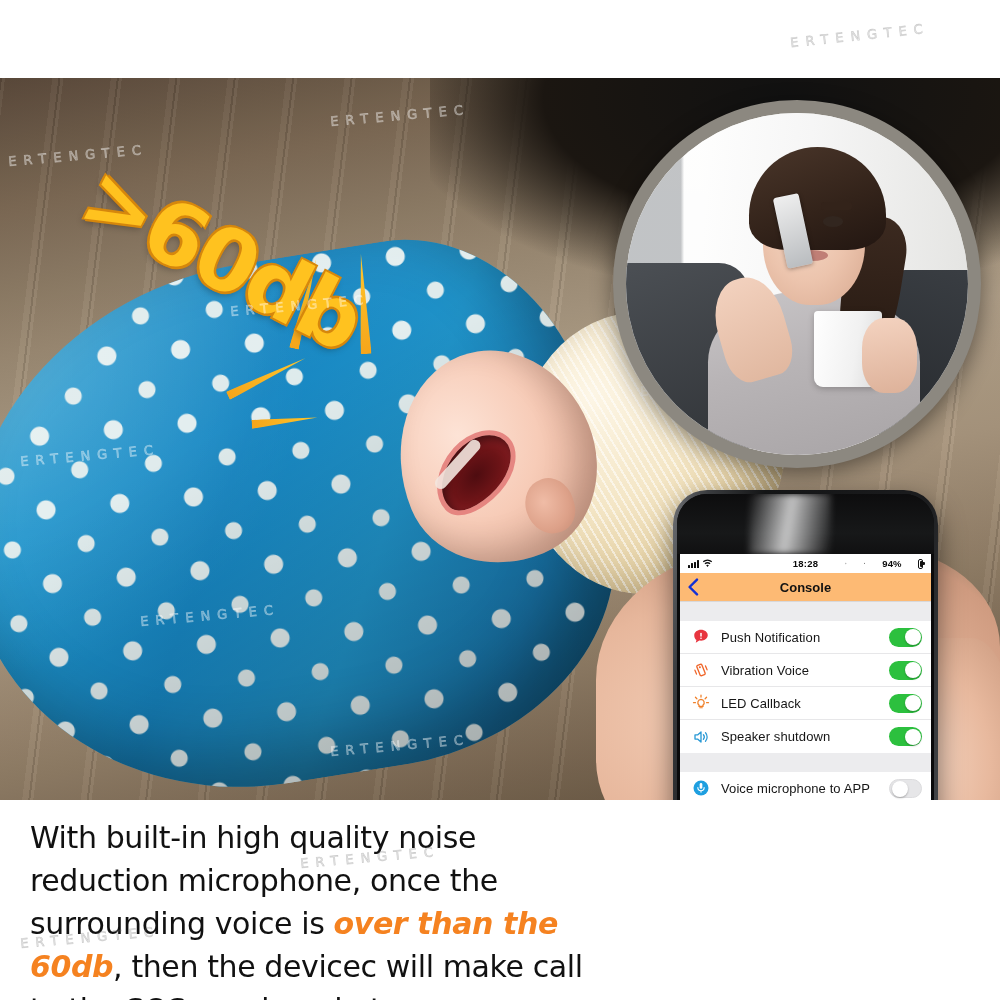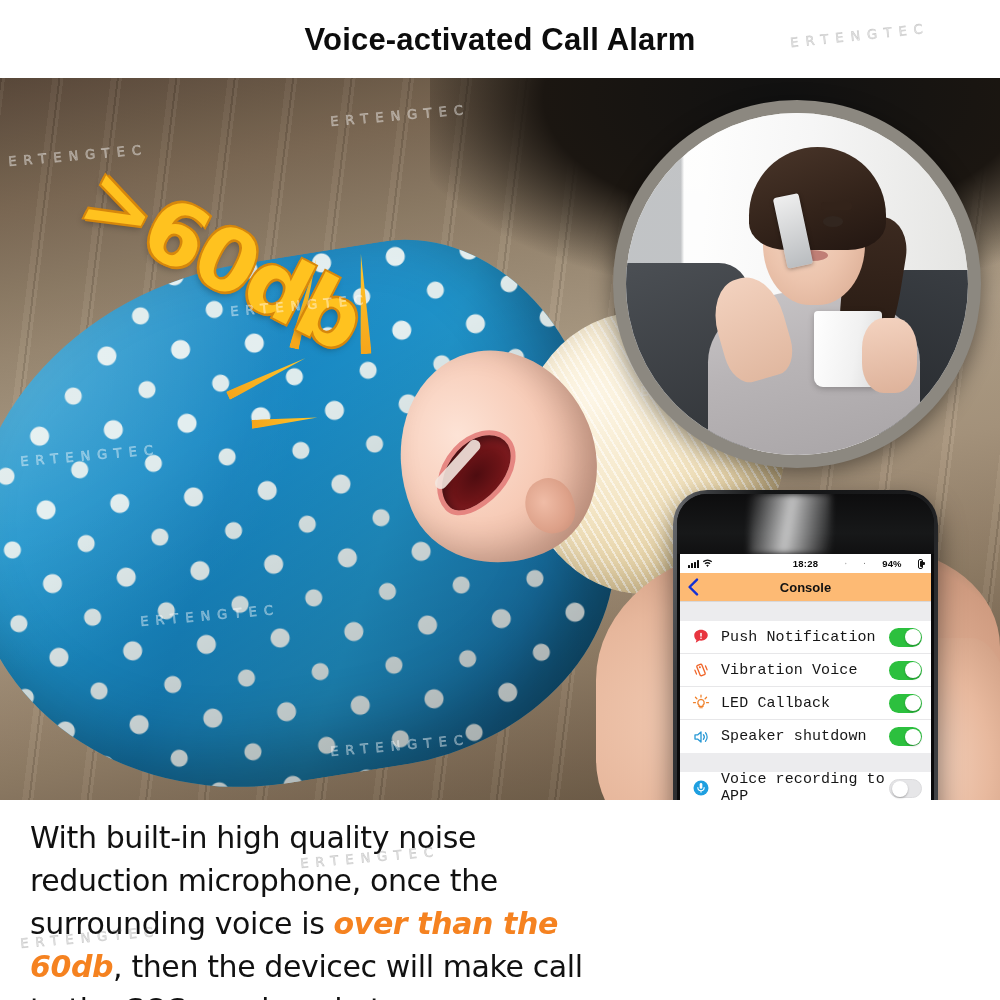--- a/index.html
+++ b/index.html
@@ -465,7 +465,6 @@
   <div class="hl-box"></div>
 
   <div class="header-band">
-    <div class="header-title">Voice-activated Call Alarm</div>
     <div class="wm dark" style="left:790px;top:28px;transform:rotate(-6deg);">ERTENGTEC</div>
   </div>
 

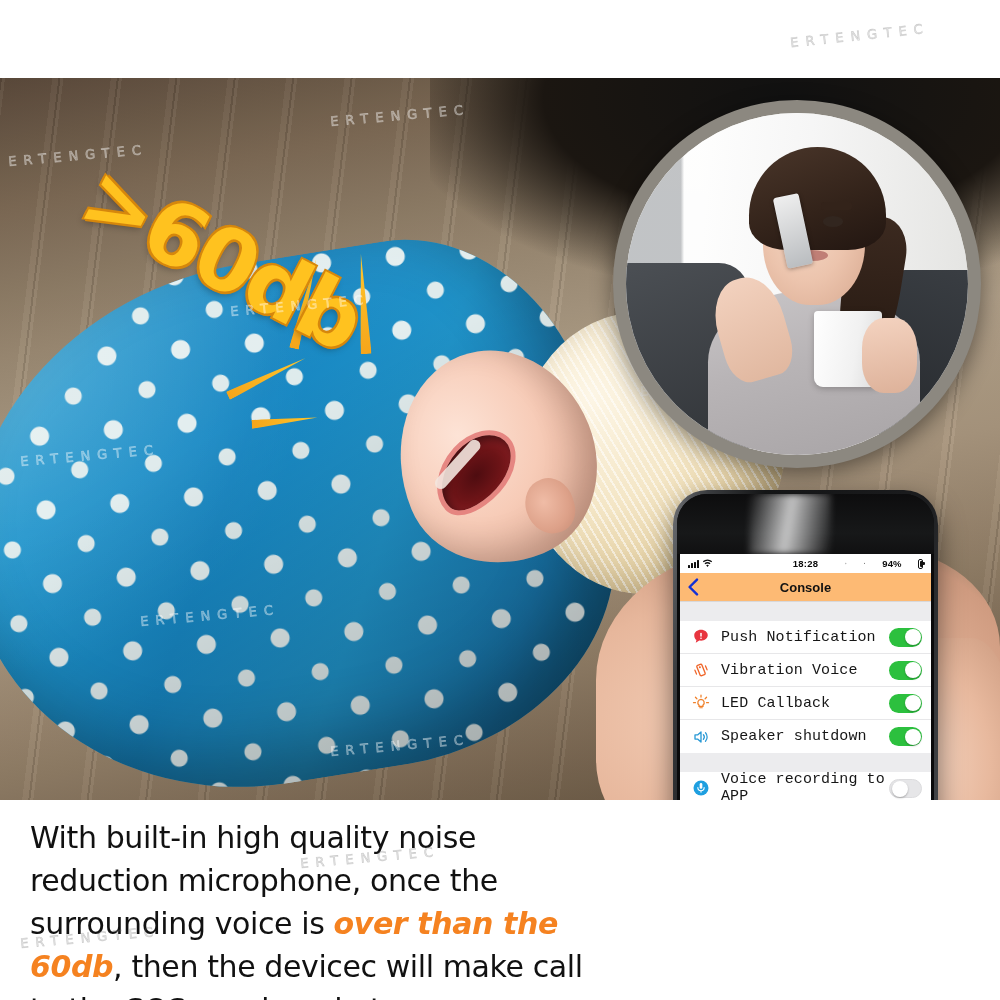--- a/index.html
+++ b/index.html
@@ -180,7 +180,7 @@
     border-bottom:1px solid #e7e7e9;box-sizing:border-box;}
   .row:last-child{border-bottom:none;}
   .row-icon{width:22px;height:22px;flex:0 0 22px;display:flex;align-items:center;justify-content:center;}
-  .row-label{flex:1;font-size:15px;color:#161616;padding-left:9px;letter-spacing:.1px;font-family:Liberation Mono, monospace;}
+  .row-label{flex:1;font-size:13px;color:#161616;padding-left:9px;letter-spacing:.1px;}
   .sw{width:33px;height:19px;border-radius:10px;position:relative;flex:0 0 33px;}
   .sw.on{background:#2cc03e;}
   .sw.off{background:#e6e6e8;border:1px solid #dcdcde;box-sizing:border-box;}

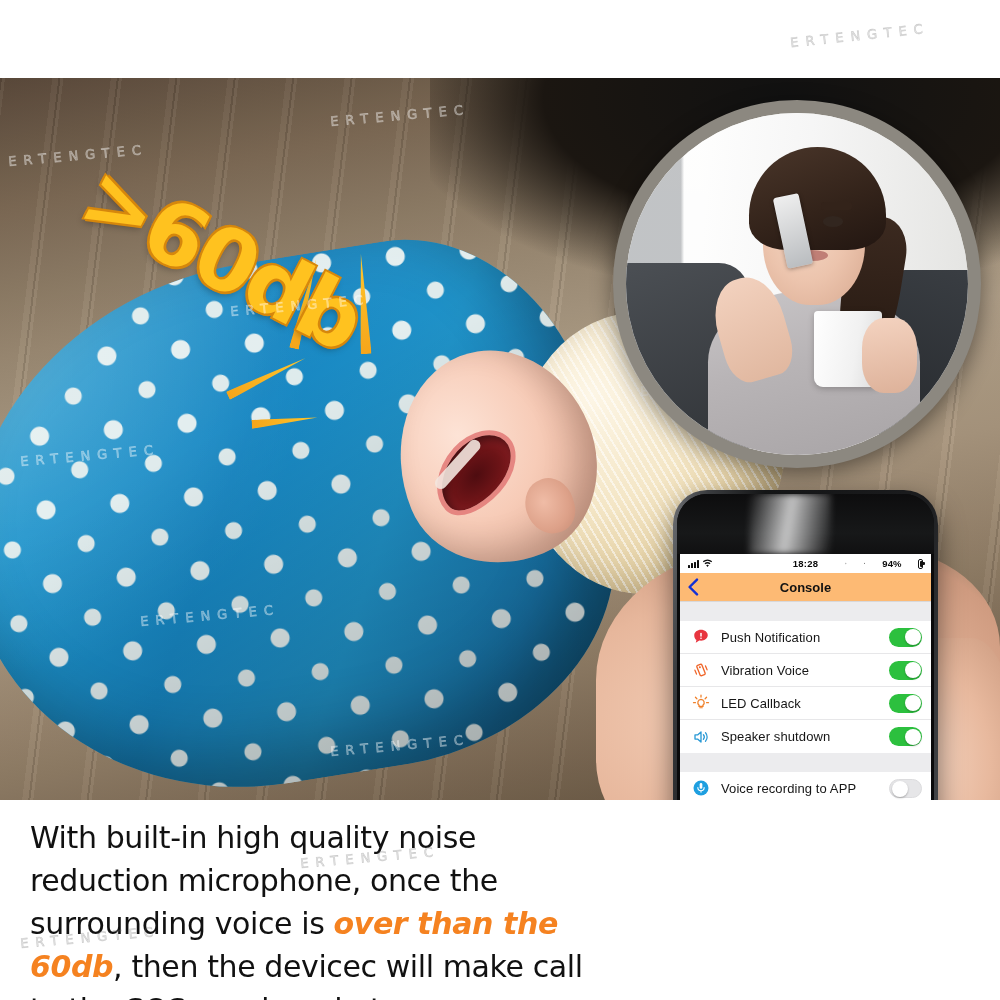--- a/index.html
+++ b/index.html
@@ -397,7 +397,7 @@
                 <rect x="11.3" y="15.2" width="1.4" height="3" fill="#fff"></rect>
               </svg>
             </span>
-            <span class="row-label">Voice recording to APP</span>
+            <span class="row-label">Voice microphone to APP</span>
             <span class="sw off">
                 <i class="knob"></i>
               </span>

